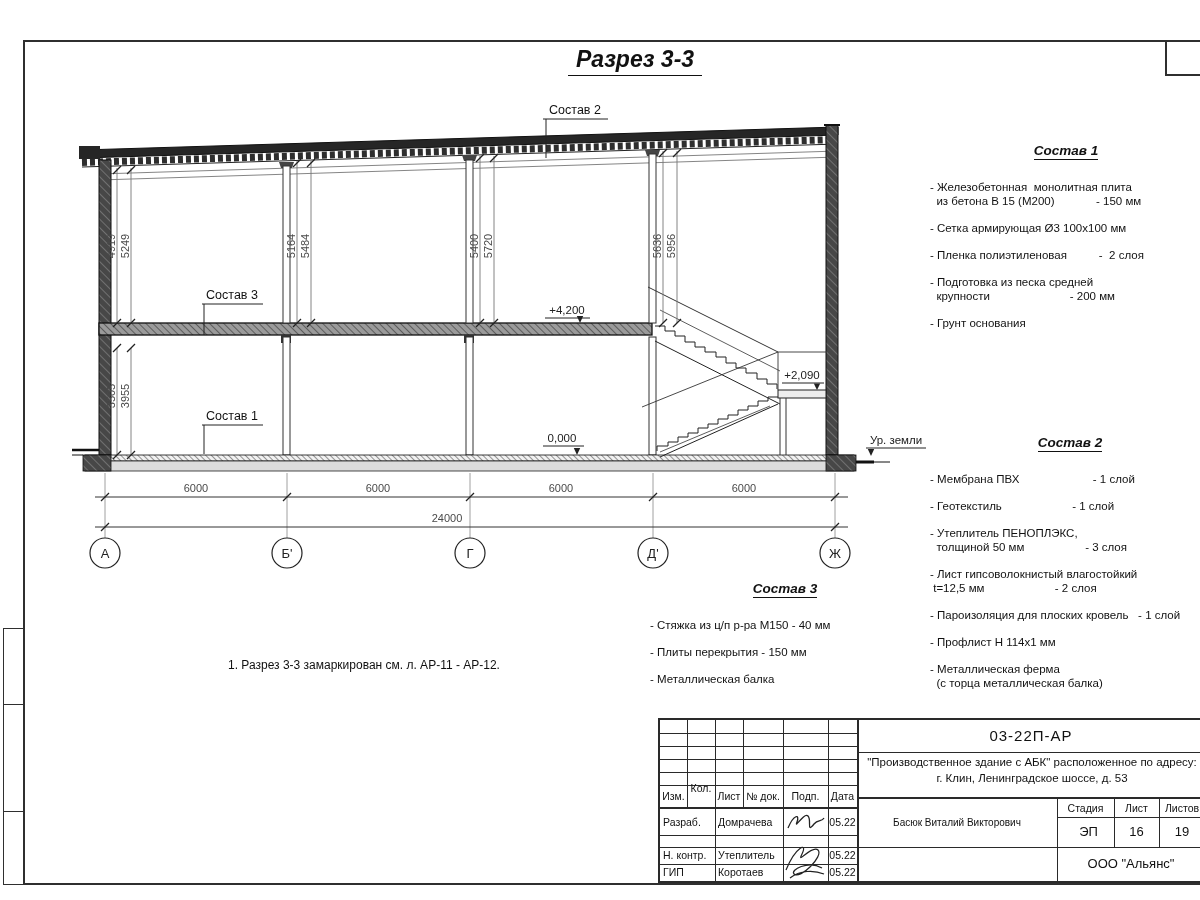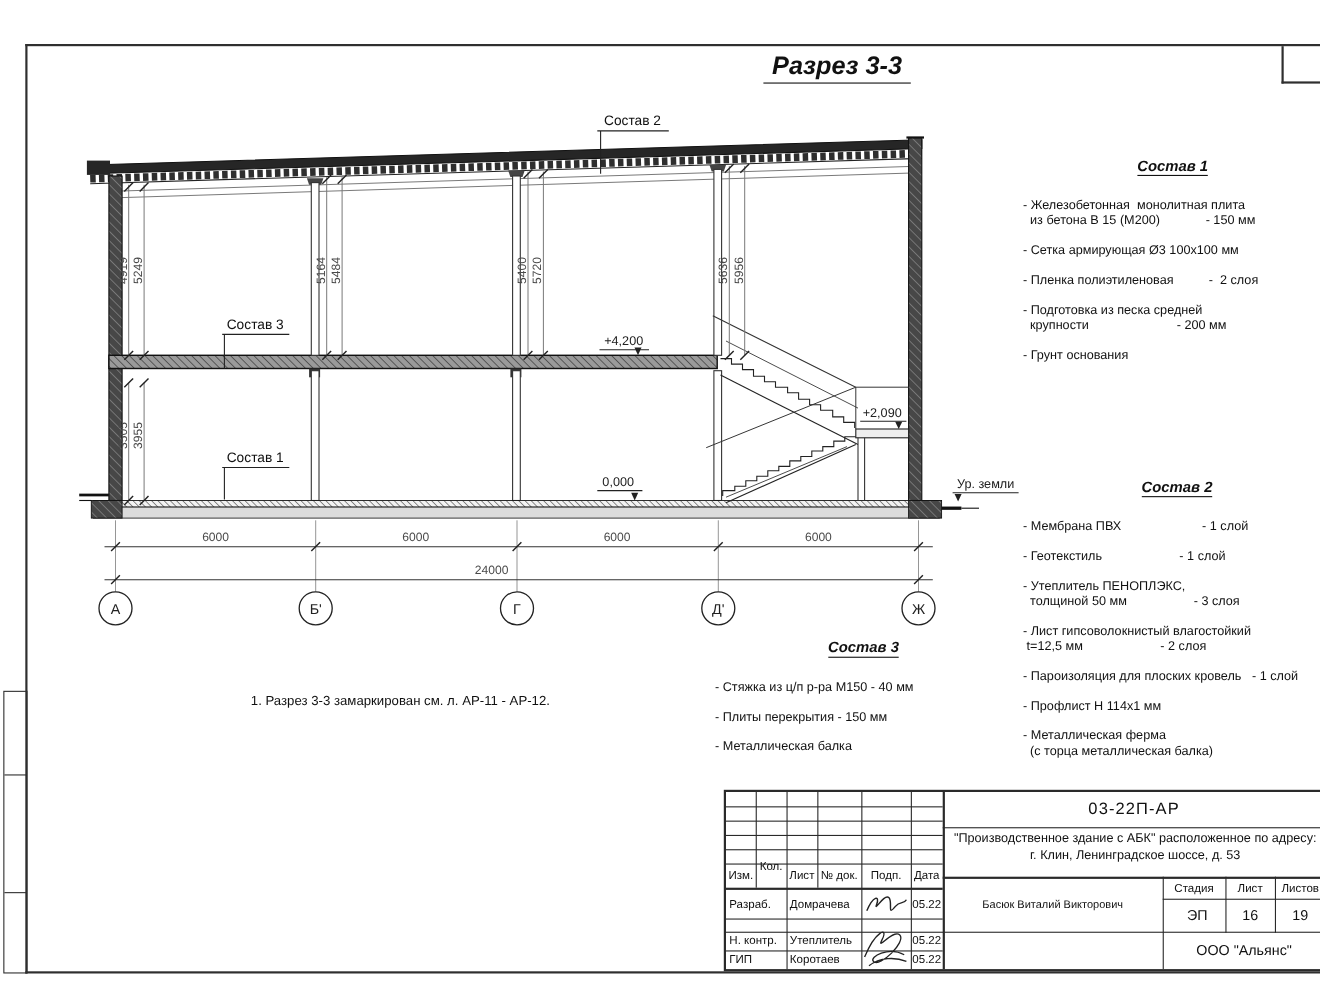--- a/index.html
+++ b/index.html
@@ -11,7 +11,7 @@
   .edge-strip{position:absolute;border:1px solid #2f2f2f;}
   .edge-strip .div{position:absolute;left:0;right:0;height:1px;background:#2f2f2f;}
   
-  .main-title{position:absolute;left:548px;top:46px;width:280px;text-align:right;}
+  .main-title{position:absolute;left:568px;top:46px;width:280px;text-align:left;}
   .main-title span{display:inline-block;font-size:23px;font-style:italic;font-weight:600;
     border-bottom:1.5px solid #111;padding:0 8px 2px 8px;}
   

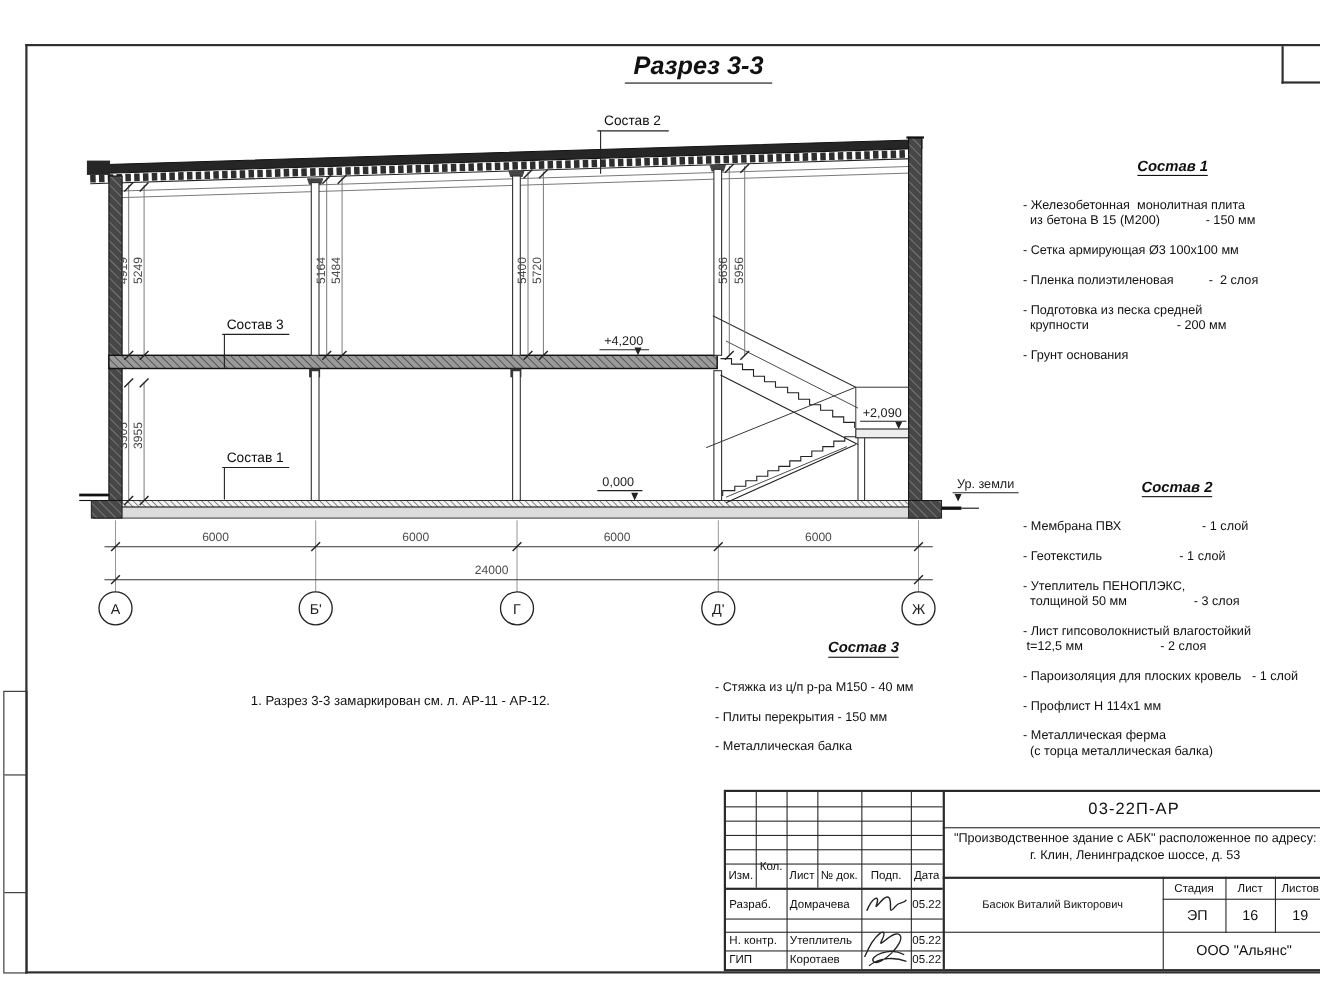--- a/index.html
+++ b/index.html
@@ -19,7 +19,7 @@
   .spec-title{width:max-content;margin:0 auto 20px auto;font-size:13.5px;font-style:italic;
     font-weight:600;border-bottom:1px solid #111;padding-bottom:1px;}
   .spec-item{white-space:pre-wrap;margin-bottom:13px;}
-  .note{position:absolute;font-size:12px;}
+  .note{position:absolute;font-size:12px;margin-top:28px;}
   
   .tb{position:absolute;left:658px;top:718px;width:549px;height:165px;
     border:2px solid #2a2a2a;box-sizing:border-box;font-size:10.5px;}

